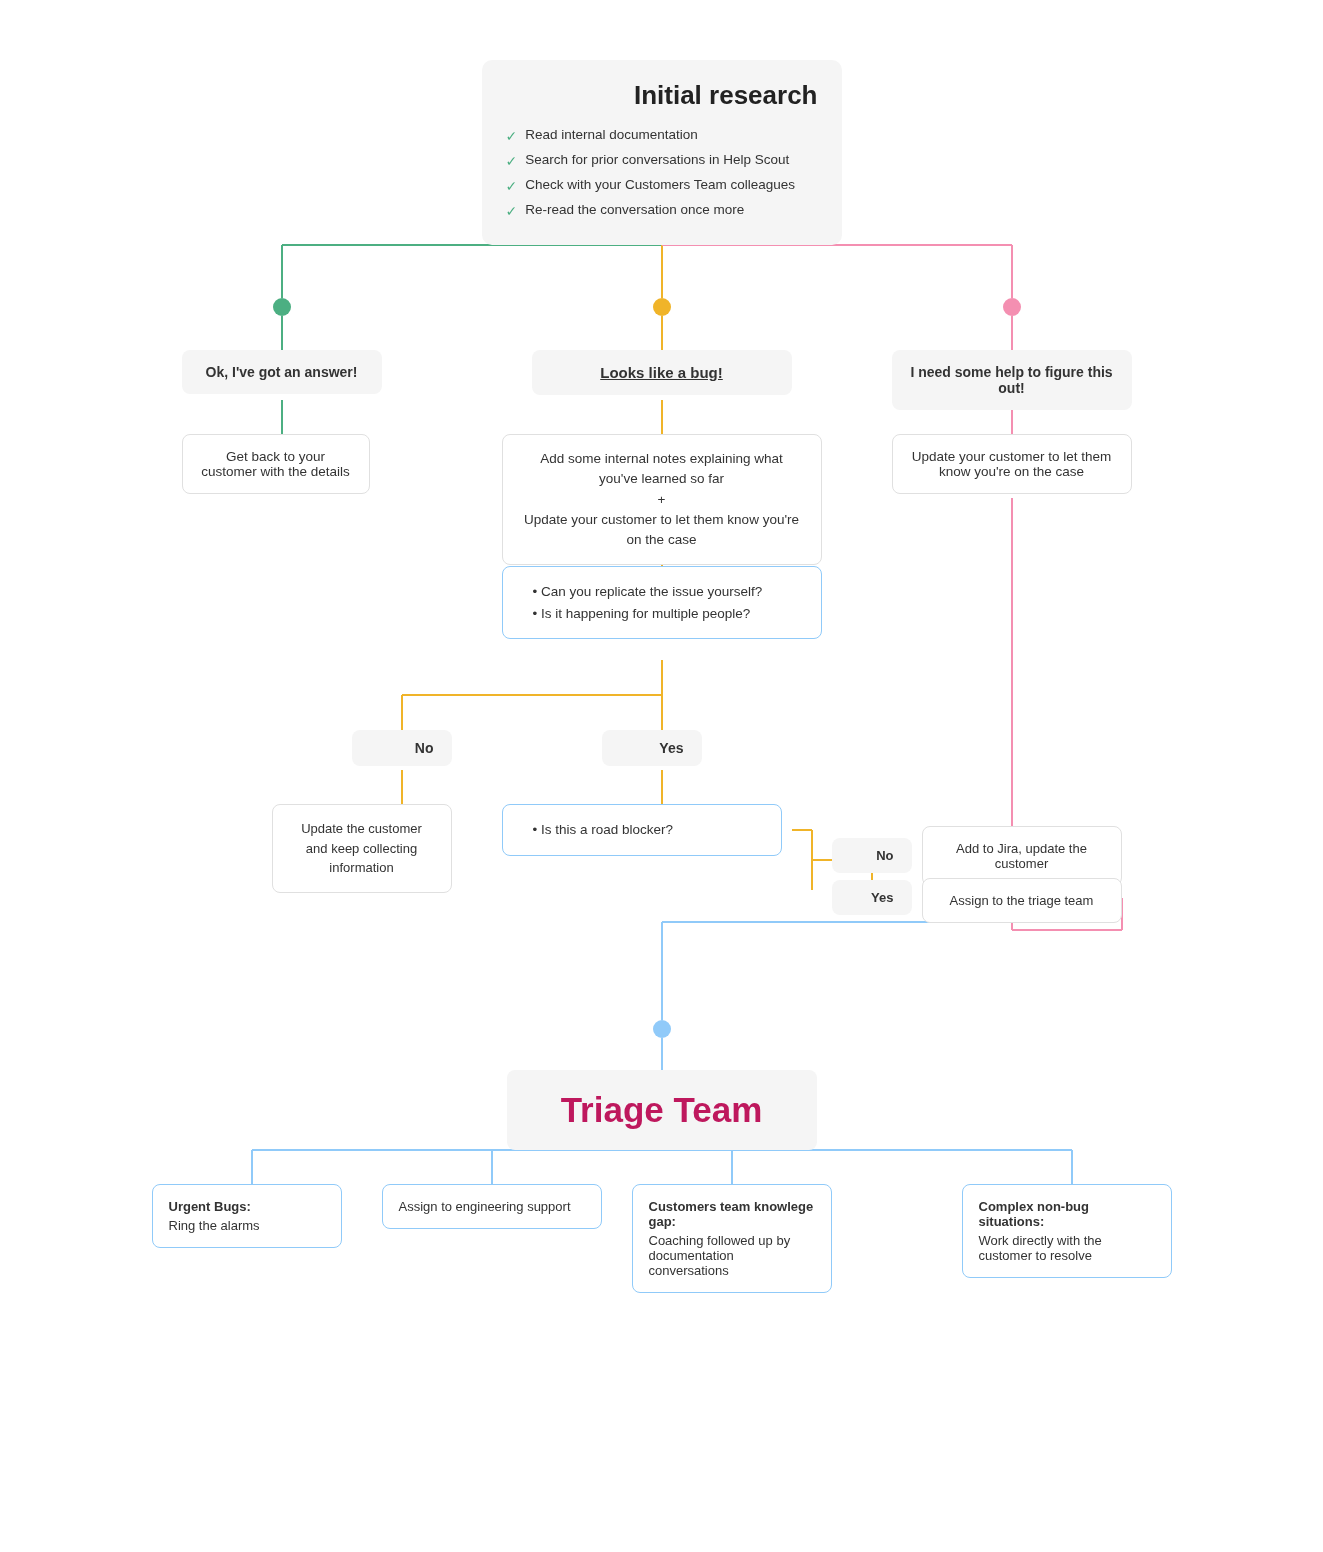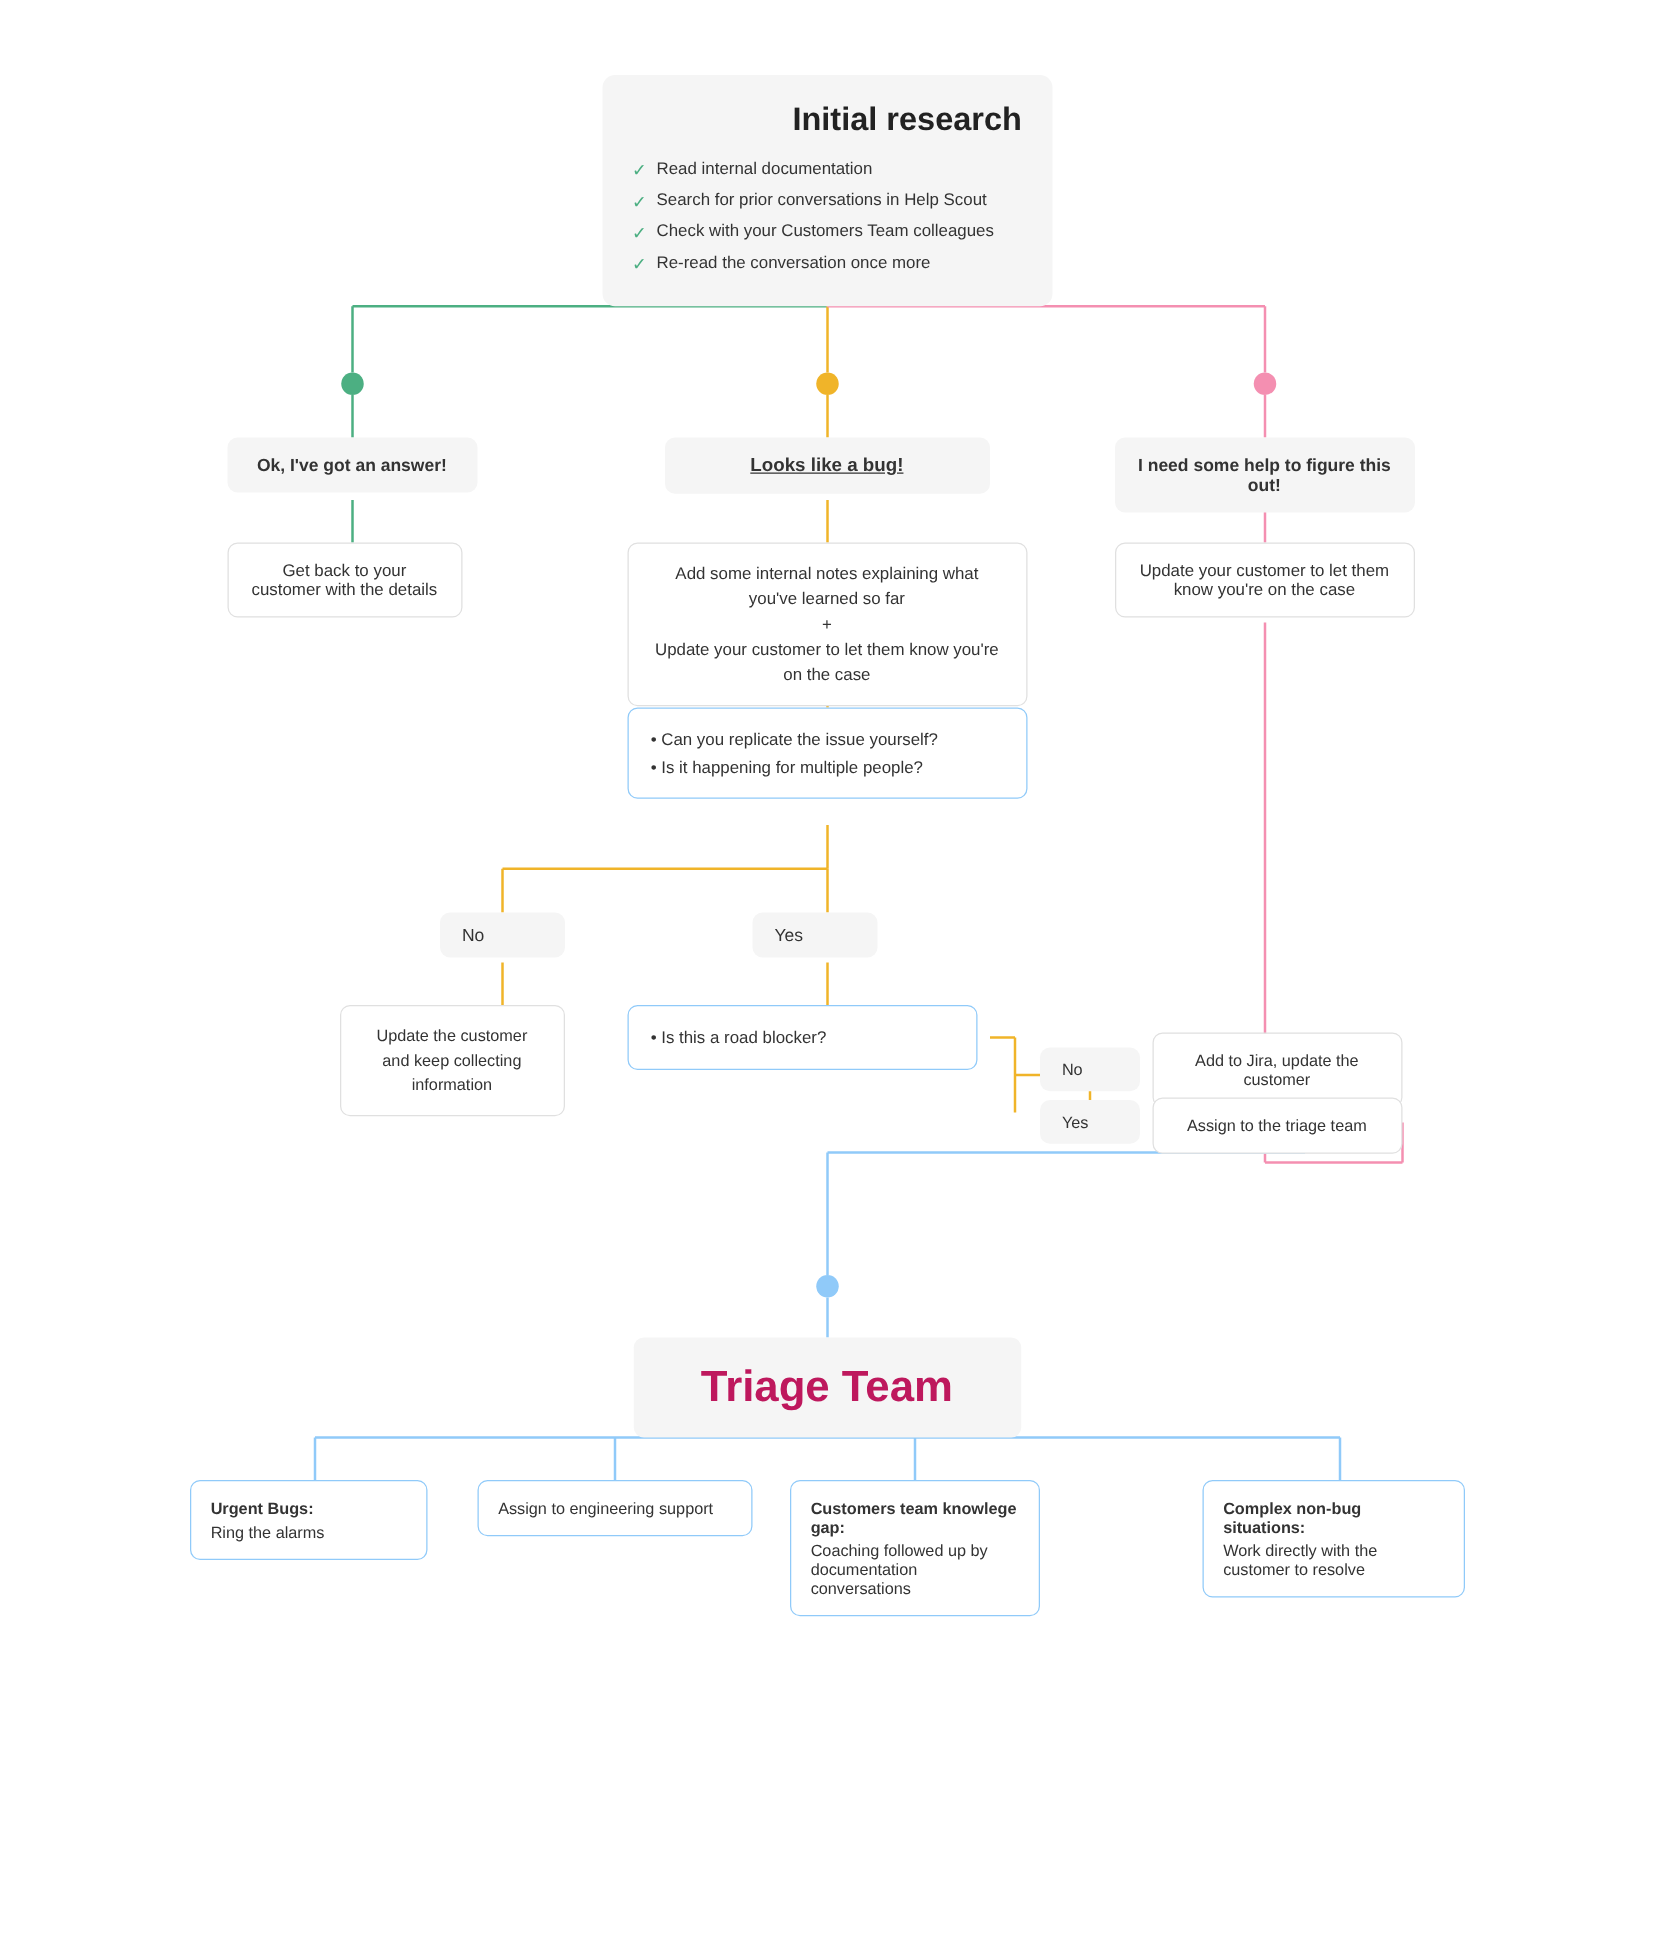--- a/index.html
+++ b/index.html
@@ -39,7 +39,7 @@
       border: 1.5px solid #90caf9;
       border-radius: 8px;
       text-align: center;
-      padding: 14px 18px;
+      padding: 14px 30px;
     }
 
     .initial-box {

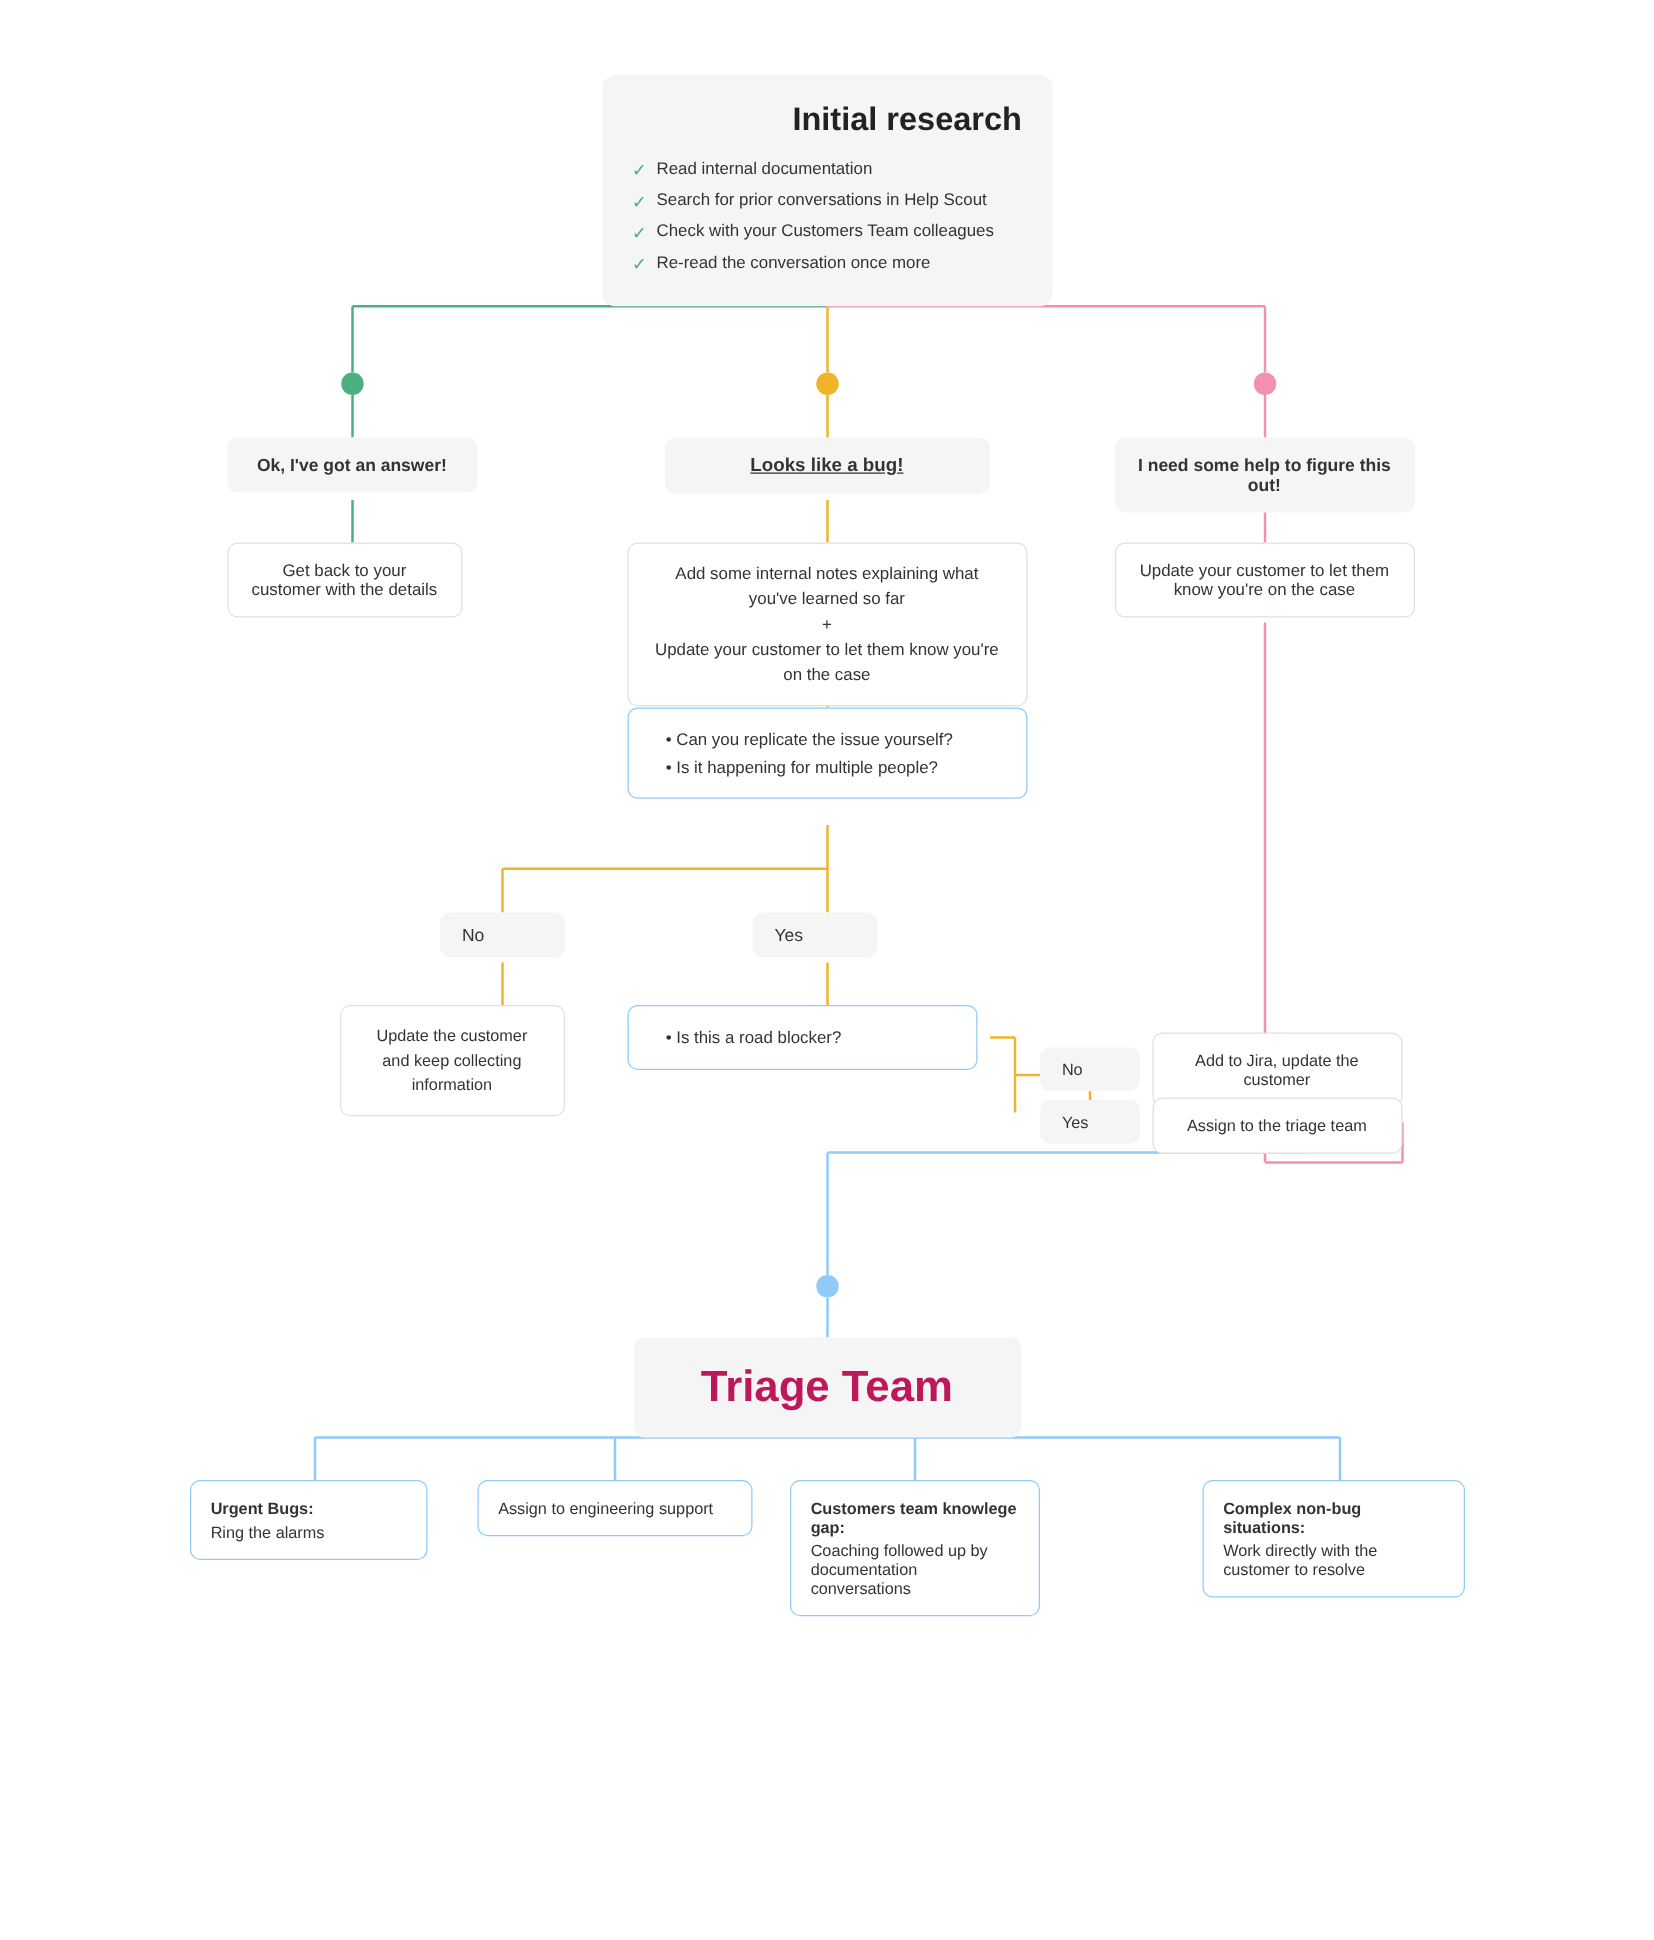--- a/index.html
+++ b/index.html
@@ -83,8 +83,8 @@
       border-radius: 8px;
       padding: 10px 18px;
       font-size: 14px;
-      font-weight: 400;
-      text-align: left;
+      font-weight: 700;
+      text-align: right;
     }
 
     

